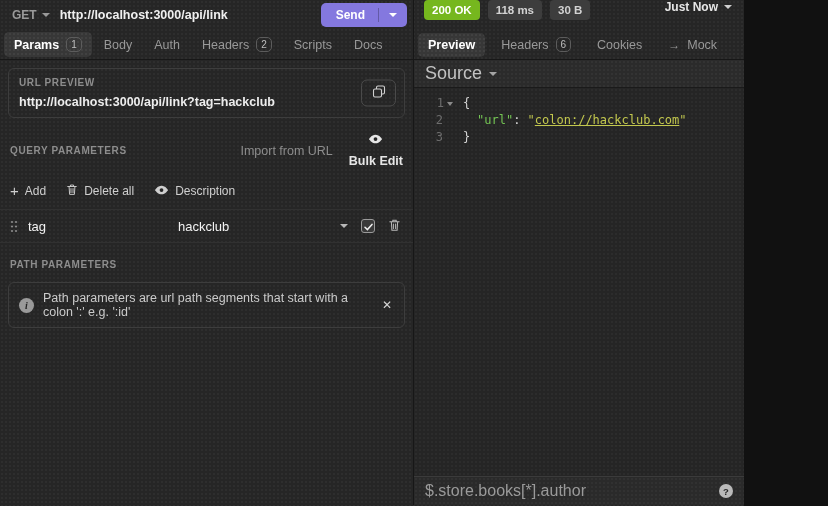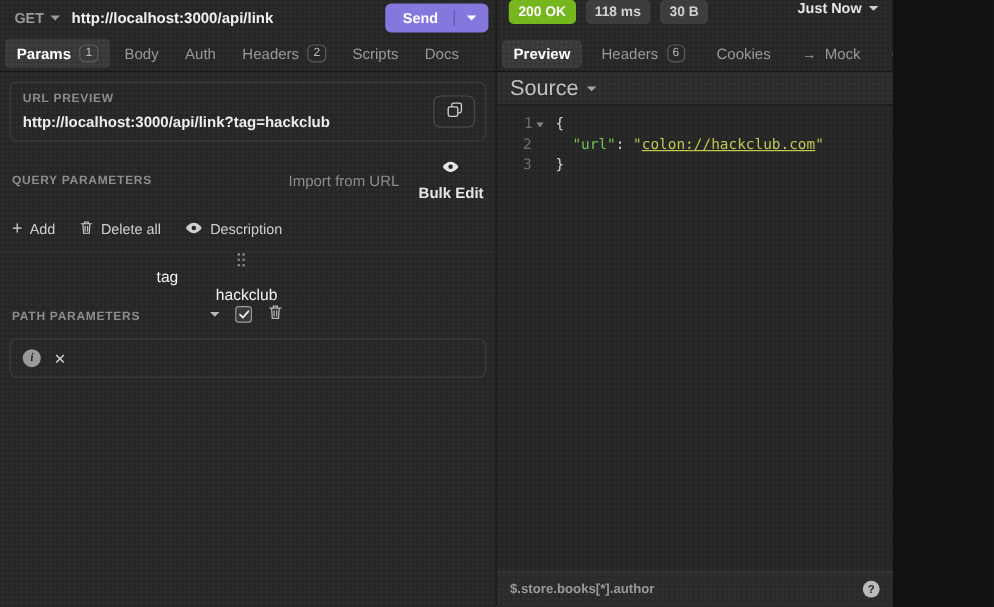--- a/index.html
+++ b/index.html
@@ -78,7 +78,7 @@
   .plus-glyph { font-size:15px; font-weight:400; line-height:10px; color:#cfcfcf; }
 
   .param-row { margin:0 -8px; border-top:1px solid #313131; border-bottom:1px solid #313131;
-    display:flex; align-items:center; height:34px; padding:0 12px 0 10px;flex-direction:column; }
+    display:flex; align-items:center; height:34px; padding:0 12px 0 10px; }
   .drag-handle { color:#8a8a8a; display:flex; align-items:center; margin-right:10px; cursor:grab; }
   .param-name { width:150px; font-size:13px; color:#f2f2f2; }
   .param-value { flex:1; font-size:13px; color:#f2f2f2; }

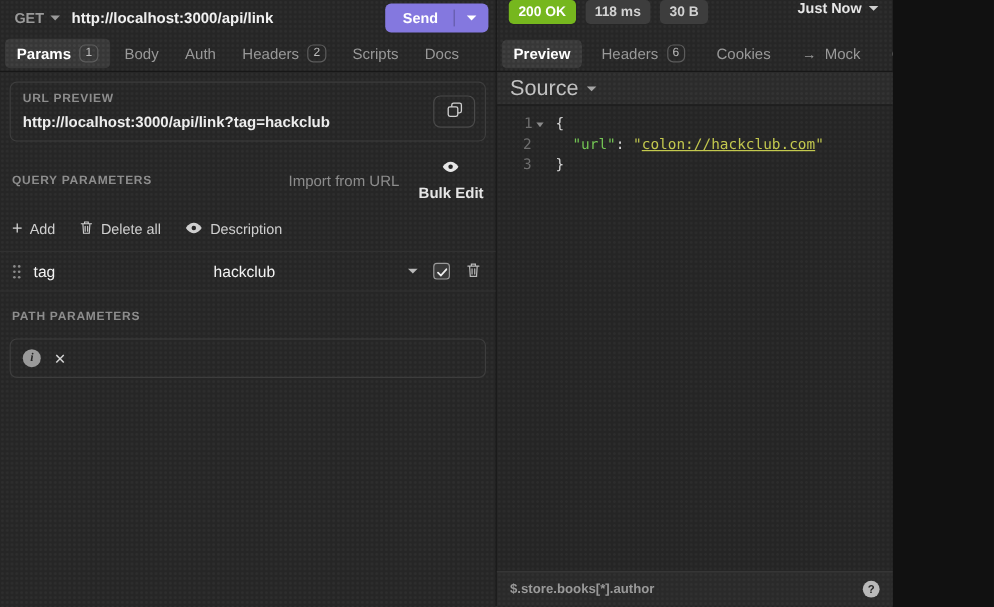--- a/index.html
+++ b/index.html
@@ -301,6 +301,7 @@
 
       <div class="info-box">
         <span class="info-circle">i</span>
+        <span class="info-text">Path parameters are url path segments that start with a colon ':' e.g. ':id'</span>
         <button class="close-btn">
           <span>✕</span>
         </button>

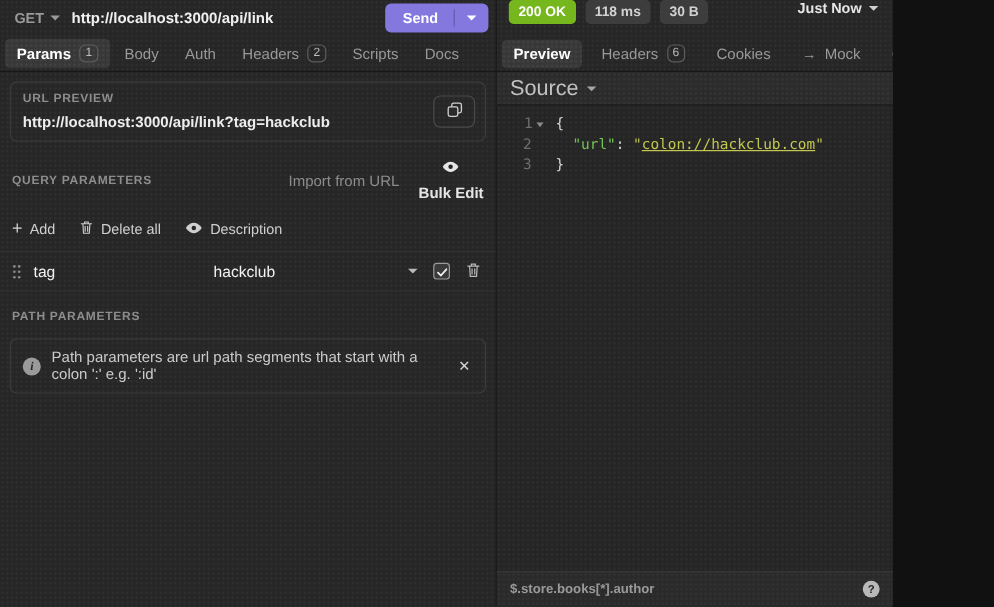--- a/index.html
+++ b/index.html
@@ -123,7 +123,7 @@
     border-top:1px solid #3b3b3b; padding:0 11px; background:#2a2a2a;
     background-image: radial-gradient(rgba(255,255,255,0.03) 1px, transparent 1.3px); background-size:4px 4px; }
   .filter-input { flex:1; background:transparent; border:none; outline:none;
-    color:#dcdcdc; font-size:11px; font-family:"Liberation Sans", sans-serif;font-weight:bold; }
+    color:#dcdcdc; font-size:16px; font-family:"Liberation Sans", sans-serif; }
   .filter-input::placeholder { color:#9a9a9a; opacity:1; }
   .help-circle { width:14px; height:14px; border-radius:50%; background:#b9b9b9; color:#262626;
     font-size:9.5px; font-weight:700; display:flex; align-items:center; justify-content:center;

